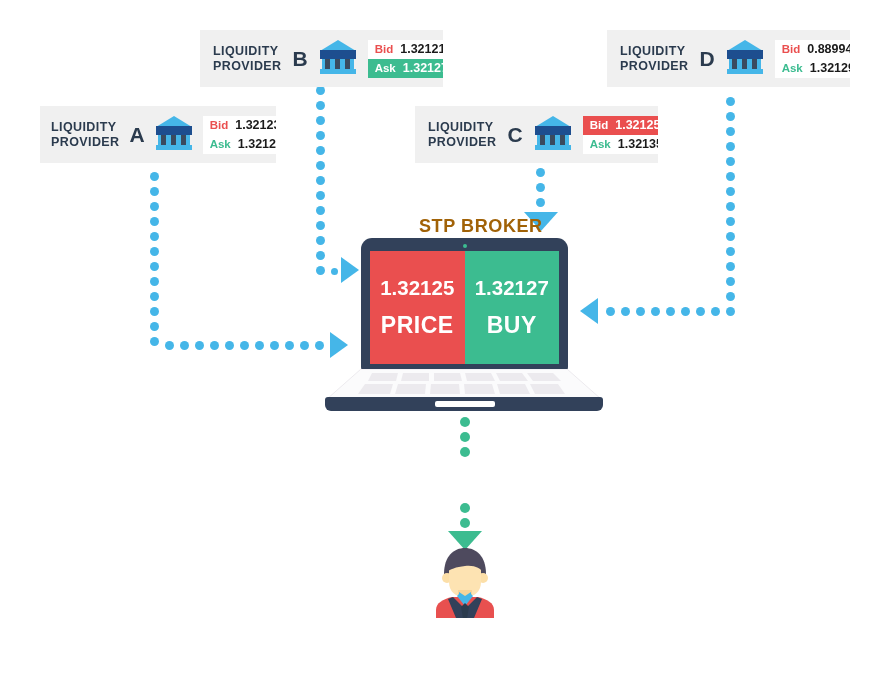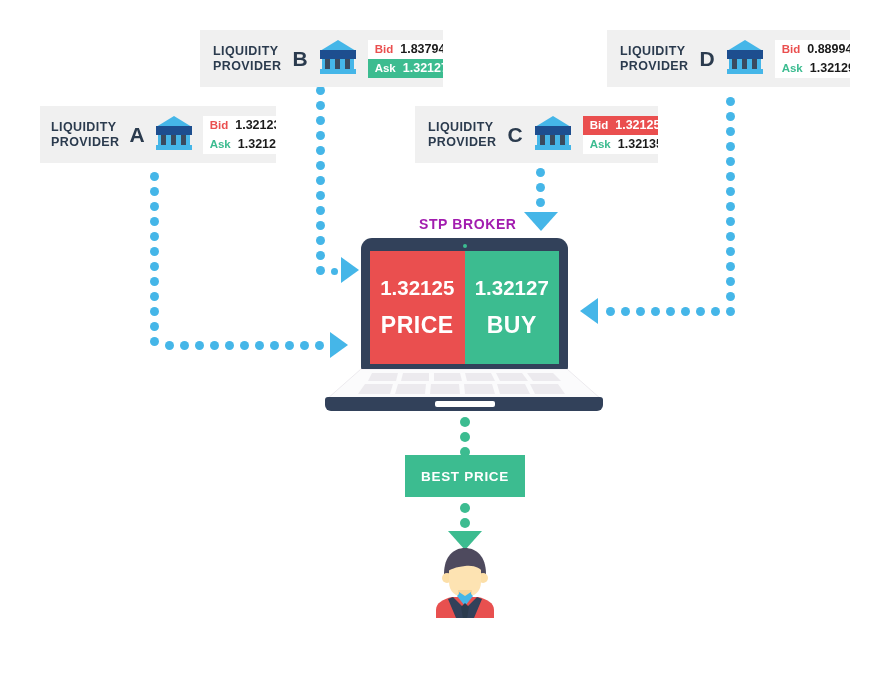--- a/index.html
+++ b/index.html
@@ -311,7 +311,7 @@
     <div class="quote-box" style="margin-left:10px; width:90px;">
       <div class="quote-row row-bid">
         <span class="quote-label">Bid</span>
-        <span class="quote-value">1.83794</span>
+        <span class="quote-value">1.32121</span>
       </div>
       <div class="quote-row row-ask row-hl-green">
         <span class="quote-label">Ask</span>

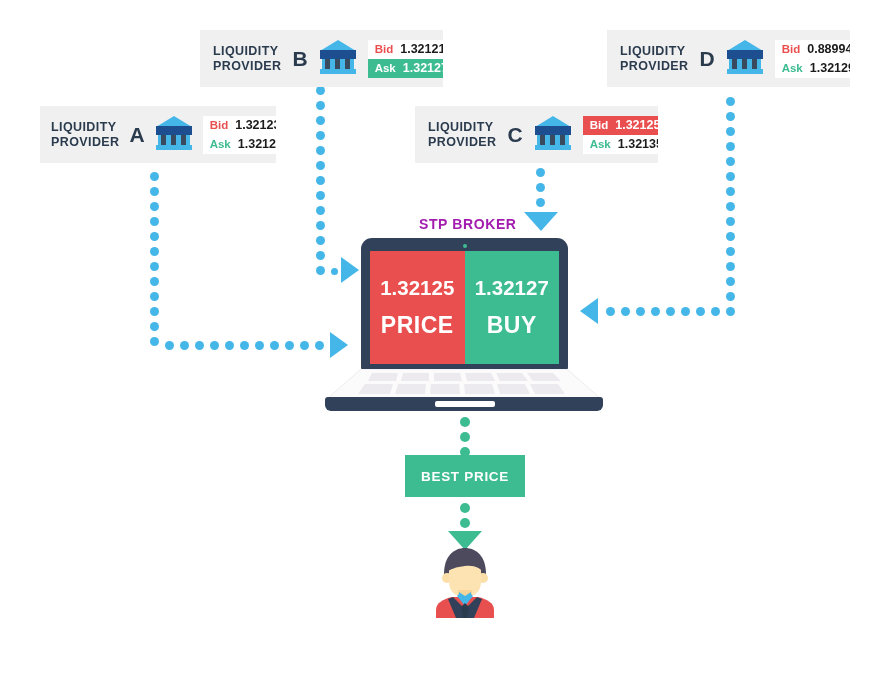--- a/index.html
+++ b/index.html
@@ -127,9 +127,9 @@
   
   .stp-label {
     position: absolute;
-    font-size: 14px;
-    font-weight: bold;
-    color: #a21caf;
+    font-size: 18px;
+    font-weight: bold;
+    color: #a16207;
     letter-spacing: 0.6px;
   }
   .laptop { position: absolute; }

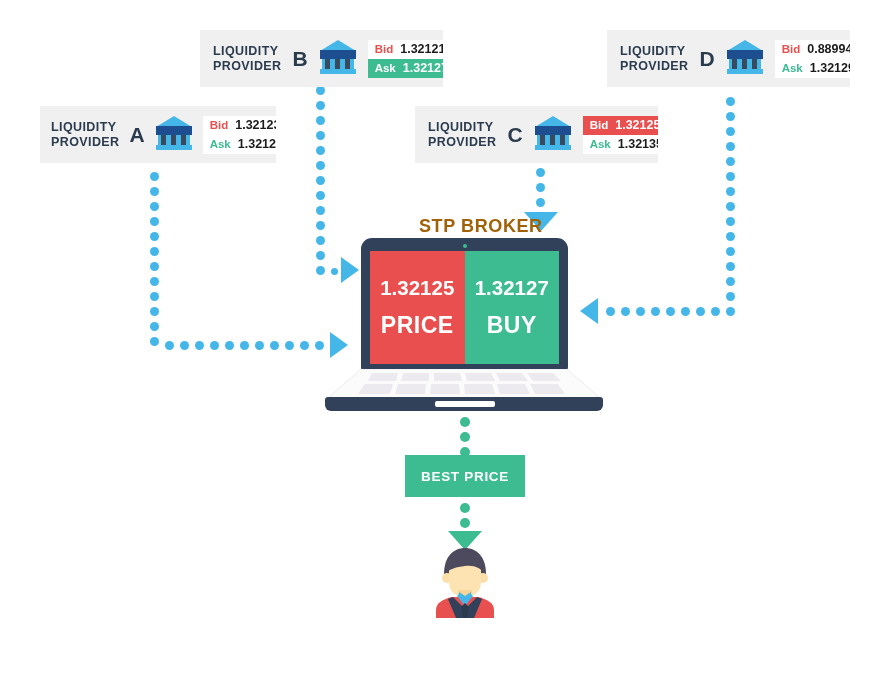--- a/index.html
+++ b/index.html
@@ -442,9 +442,6 @@
     <div class="trackpad" style="left:110px; top:163px; width:60px; height:6px;"></div>
   </div>
 
-  <div class="pill" style="left:405px; top:455px; width:120px; height:42px;">
-    <span>BEST PRICE</span>
-  </div>
 
   <div class="client-avatar" style="left:430px; top:546px; width:70px; height:72px;">
     <svg width="70" height="72" viewBox="0 0 70 72">

